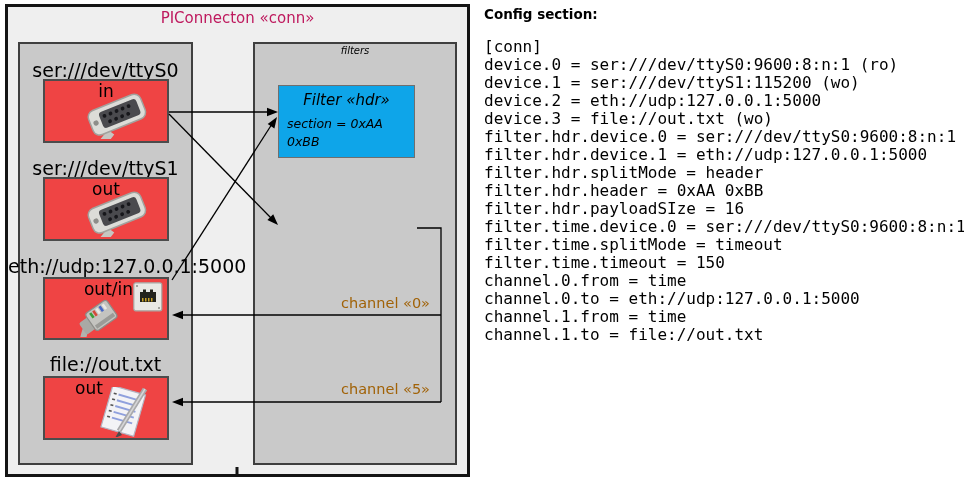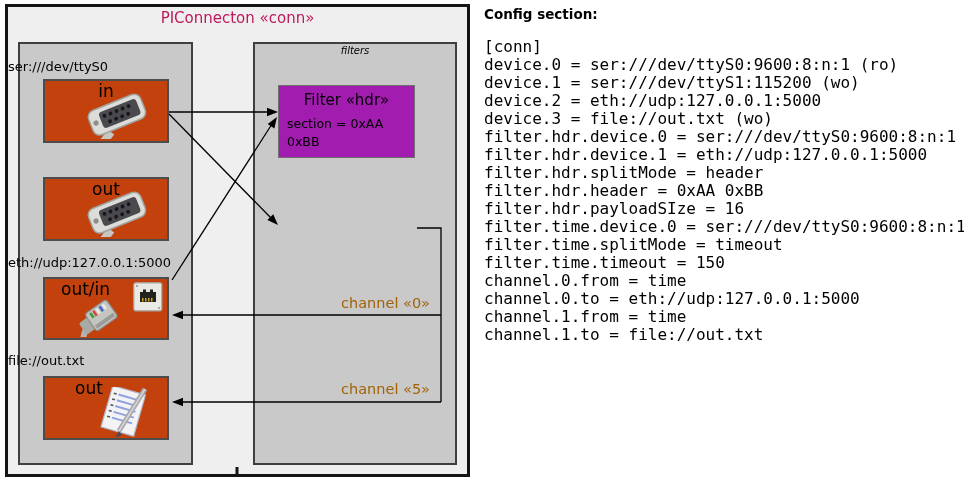--- a/index.html
+++ b/index.html
@@ -25,7 +25,7 @@
     position:absolute;left:0;right:0;top:1px;text-align:center;font-size:10px;font-style:italic;
   }
   .dev-label{
-    position:absolute;left:-12px;right:-12px;text-align:left;font-size:13px;white-space:nowrap;
+    position:absolute;left:-12px;right:-12px;text-align:center;font-size:19px;white-space:nowrap;
   }
   .dev-box{
     position:absolute;left:23px;width:122px;height:60px;

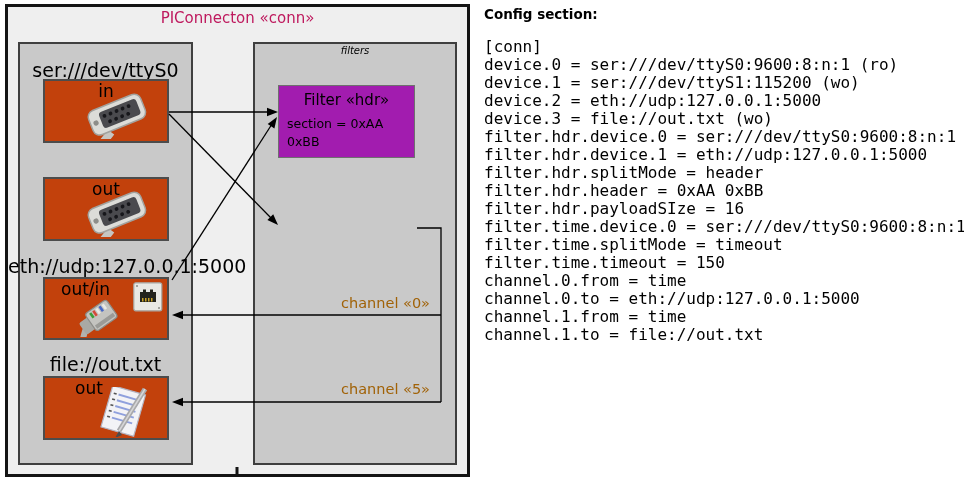--- a/index.html
+++ b/index.html
@@ -29,7 +29,7 @@
   }
   .dev-box{
     position:absolute;left:23px;width:122px;height:60px;
-    background:#c2410c;border:2px solid #4c4c4c;
+    background:#ef4444;border:2px solid #4c4c4c;
   }
   .dev-dir{font-size:17px;line-height:20px;position:absolute;top:0;left:0;right:0;text-align:center;}
   .dev-dir.left{text-align:left;padding-left:16px;}

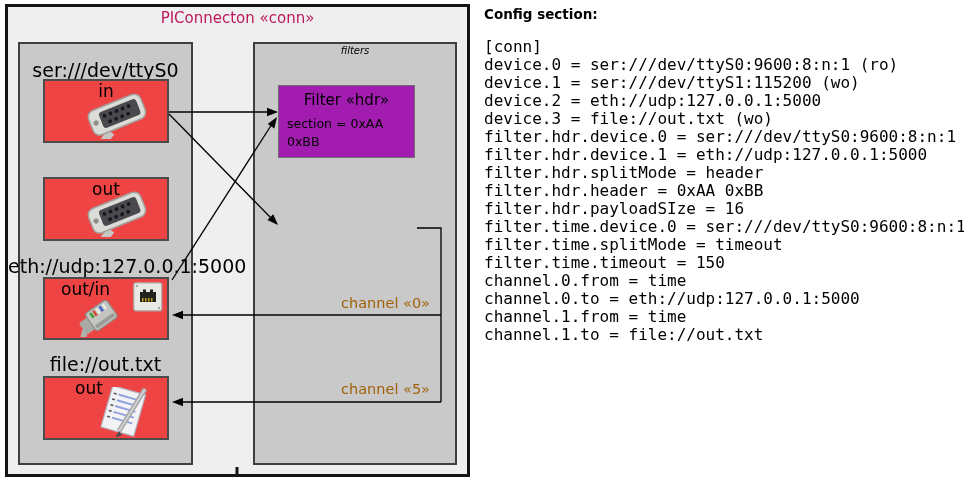--- a/index.html
+++ b/index.html
@@ -36,7 +36,7 @@
   .dev-dir.midleft{padding-right:34px;}
   .fil-box{
     position:absolute;left:23px;width:135px;
-    background:#a21caf;border:1.5px solid #6f6f6f;
+    background:#0ea5e9;border:1.5px solid #6f6f6f;font-style:italic;
   }
   .fil-title{position:absolute;top:5px;left:0;right:0;text-align:center;font-size:15px;}
   .fil-props{position:absolute;left:8px;right:4px;font-size:12.5px;line-height:18px;}

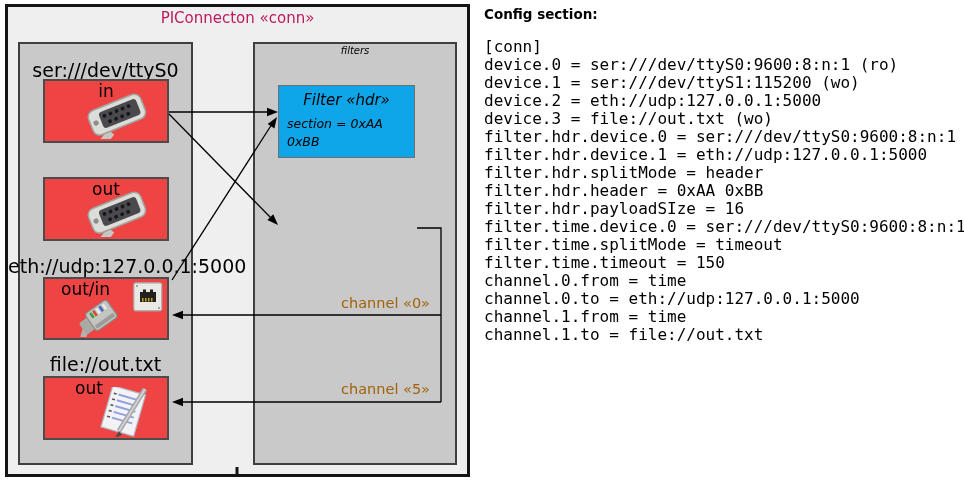--- a/index.html
+++ b/index.html
@@ -88,6 +88,7 @@
       </svg>
     </div>
 
+    <div class="dev-label" style="top:113px">ser:///dev/ttyS1</div>
     <div class="dev-box" style="top:133px">
       <span class="dev-dir">out</span>
       <svg class="icon-abs" style="left:30px;top:10px" width="82" height="48" viewBox="0 0 82 48">

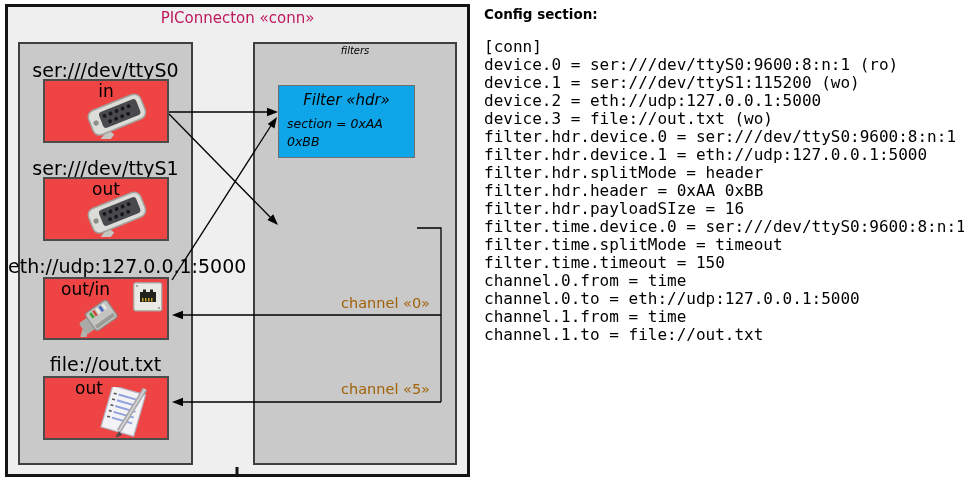--- a/index.html
+++ b/index.html
@@ -32,7 +32,7 @@
     background:#ef4444;border:2px solid #4c4c4c;
   }
   .dev-dir{font-size:17px;line-height:20px;position:absolute;top:0;left:0;right:0;text-align:center;}
-  .dev-dir.left{text-align:left;padding-left:16px;}
+  .dev-dir.left{text-align:center;padding-left:5px;}
   .dev-dir.midleft{padding-right:34px;}
   .fil-box{
     position:absolute;left:23px;width:135px;

